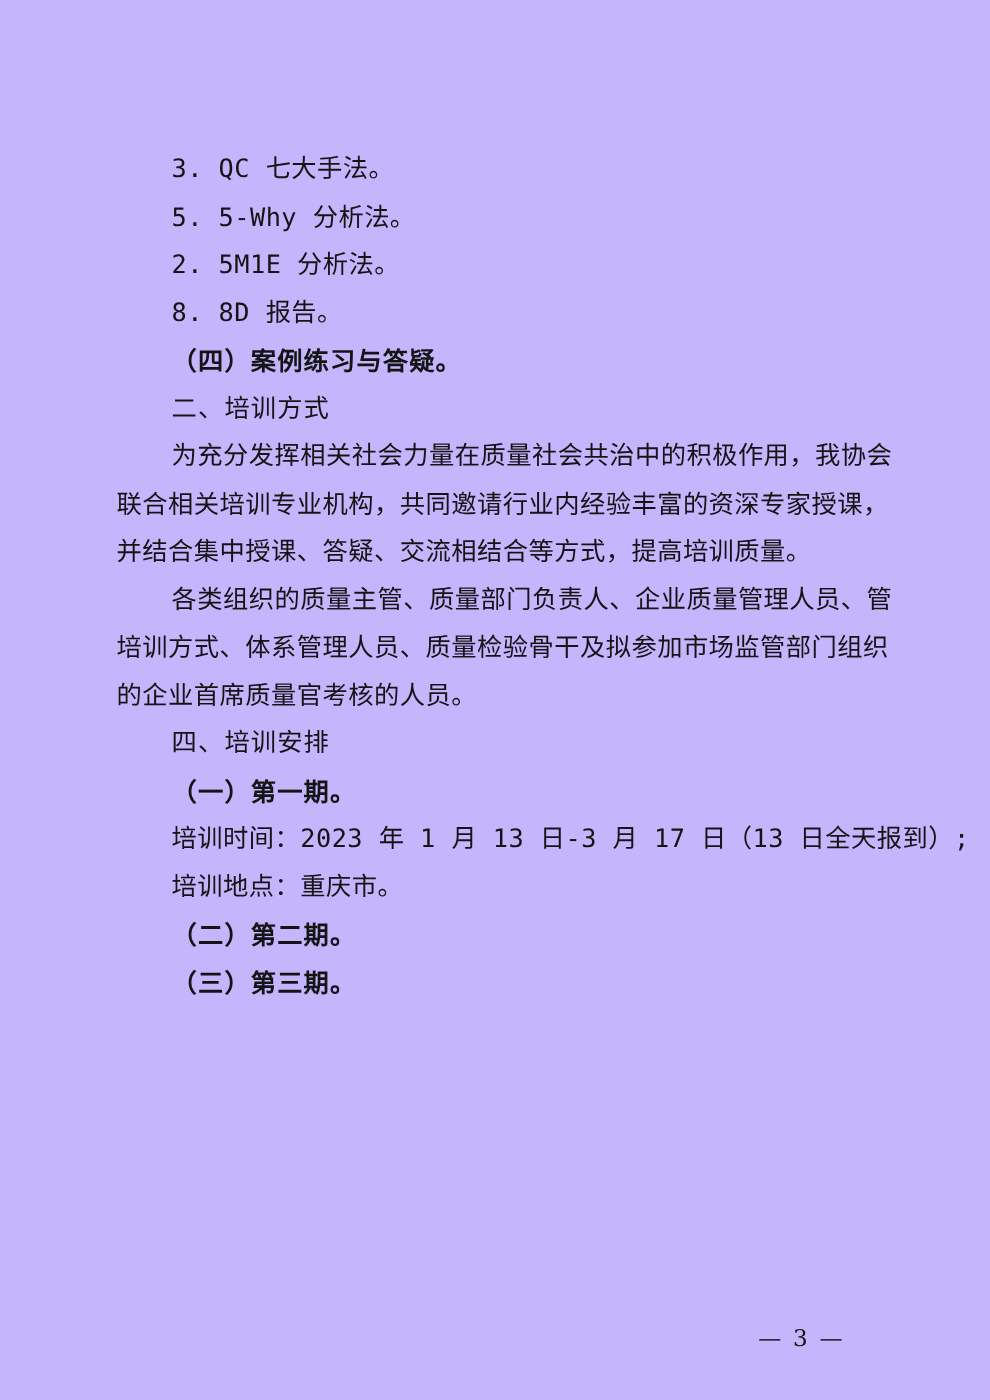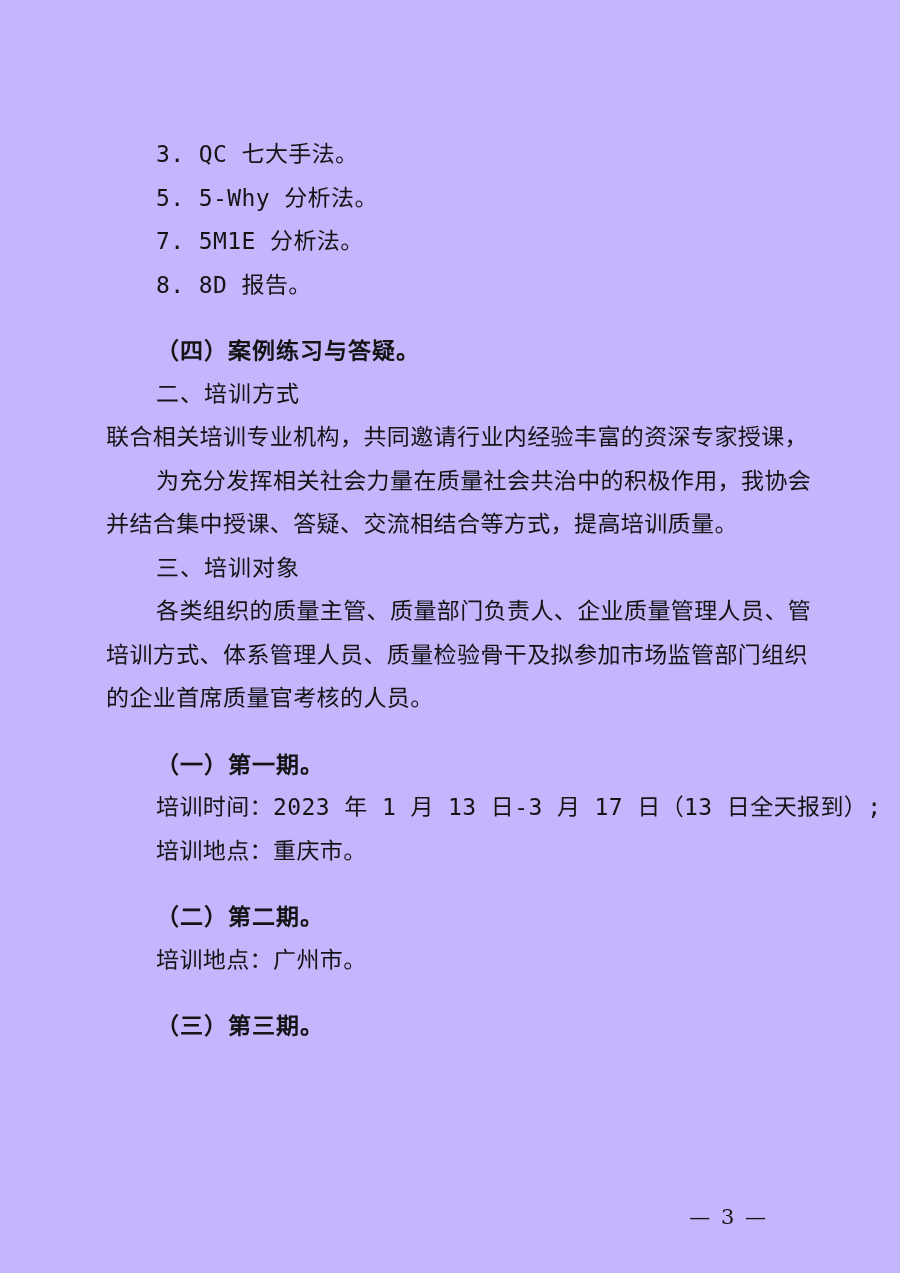--- a/index.html
+++ b/index.html
@@ -62,7 +62,7 @@
   <main class="doc">
     <div class="line indent">3. QC 七大手法。</div>
     <div class="line indent">5. 5-Why 分析法。</div>
-    <div class="line indent">7. 5M1E 分析法。</div>
+    <div class="line indent">2. 5M1E 分析法。</div>
     <div class="line indent">8. 8D 报告。</div>
     <div class="line indent kai">（四）案例练习与答疑。</div>
     <div class="line indent hei">二、培训方式</div>

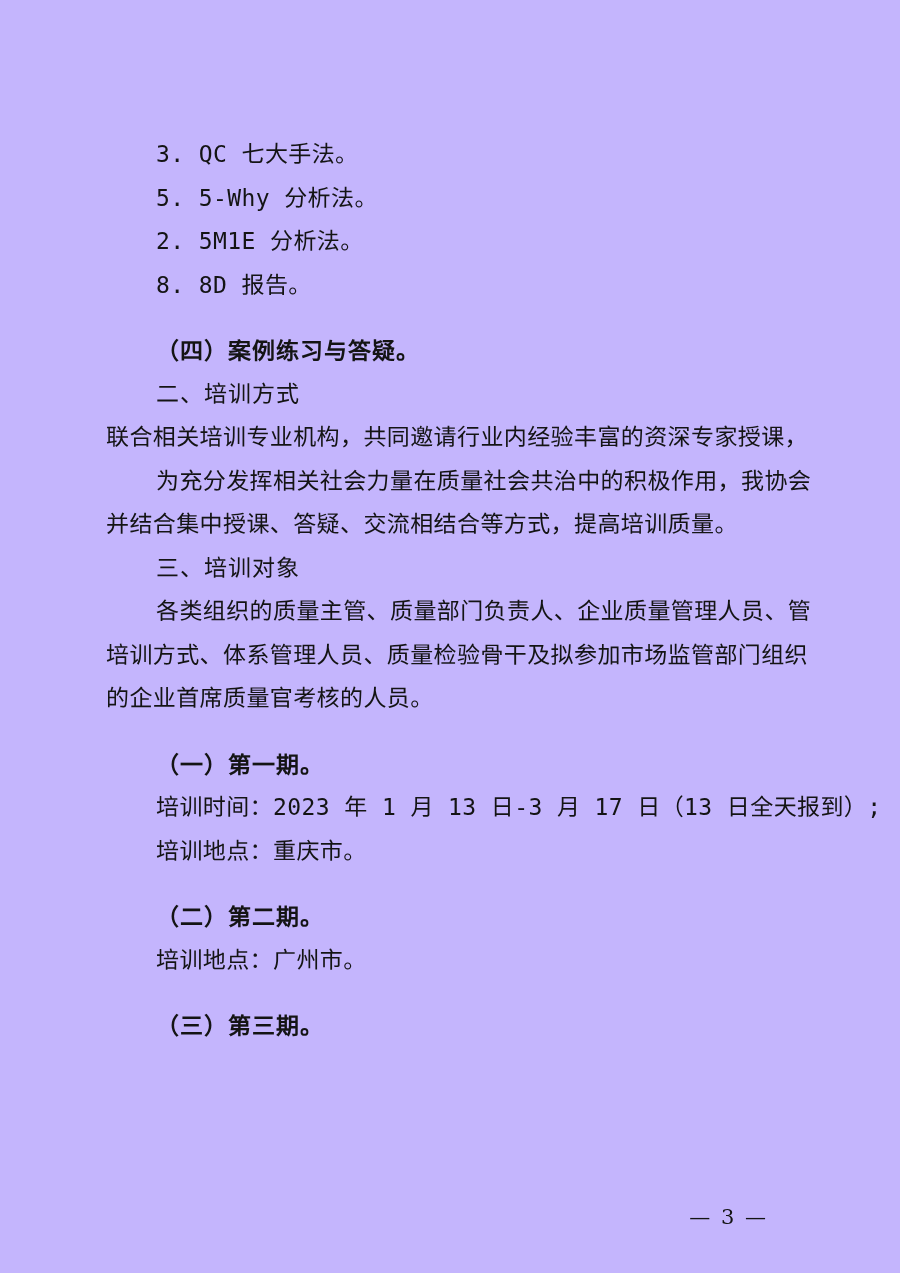--- a/index.html
+++ b/index.html
@@ -42,7 +42,6 @@
     font-weight: 700;
     letter-spacing: 1px;
     font-family: "DejaVu Serif", "Liberation Serif", serif;
-    margin-top: 22px;
   }
   .page-footer {
     position: absolute;

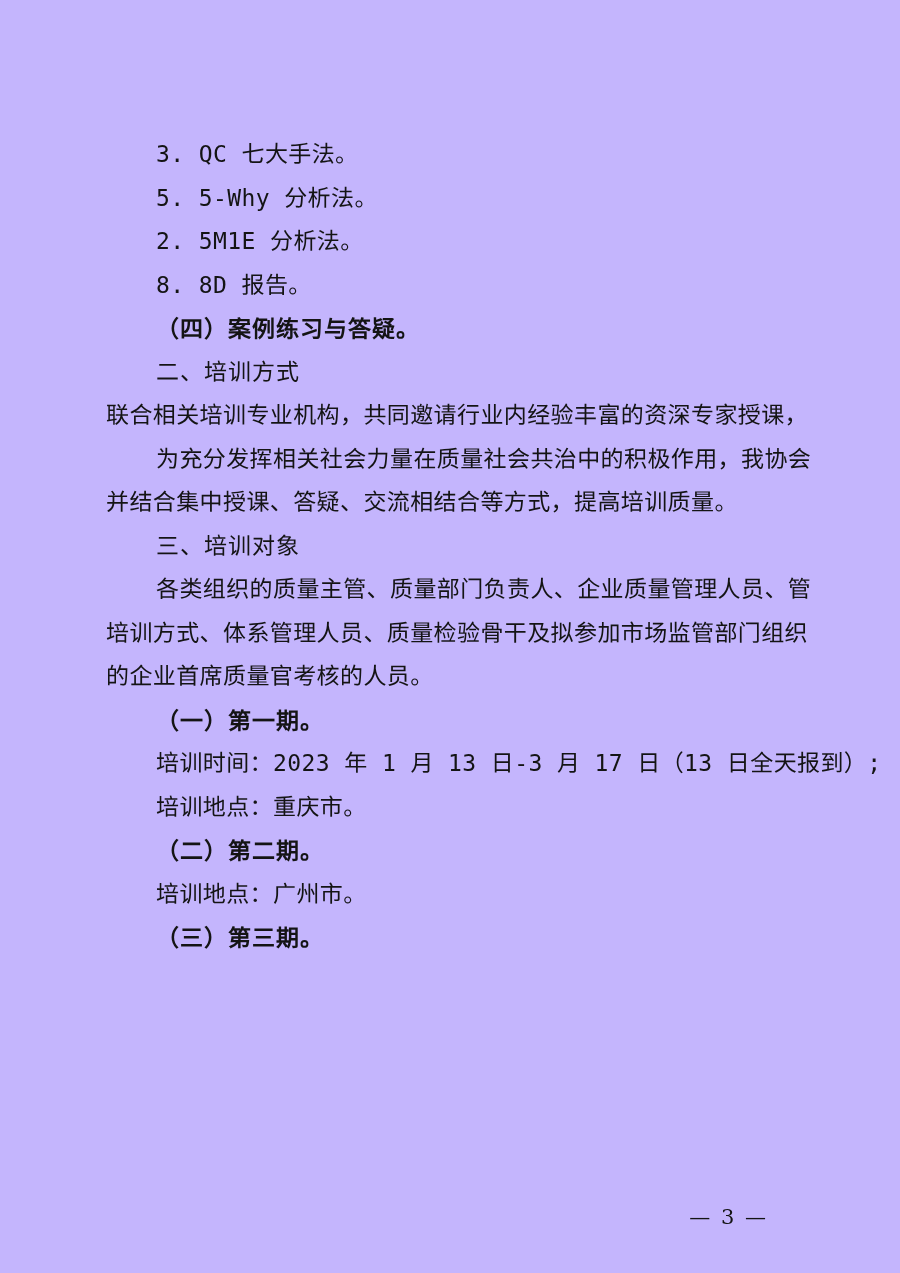--- a/index.html
+++ b/index.html
@@ -65,8 +65,8 @@
     <div class="line indent">8. 8D 报告。</div>
     <div class="line indent kai">（四）案例练习与答疑。</div>
     <div class="line indent hei">二、培训方式</div>
+    <div class="line indent">为充分发挥相关社会力量在质量社会共治中的积极作用，我协会</div>
     <div class="line">联合相关培训专业机构，共同邀请行业内经验丰富的资深专家授课，</div>
-    <div class="line indent">为充分发挥相关社会力量在质量社会共治中的积极作用，我协会</div>
     <div class="line">并结合集中授课、答疑、交流相结合等方式，提高培训质量。</div>
     <div class="line indent hei">三、培训对象</div>
     <div class="line indent">各类组织的质量主管、质量部门负责人、企业质量管理人员、管</div>

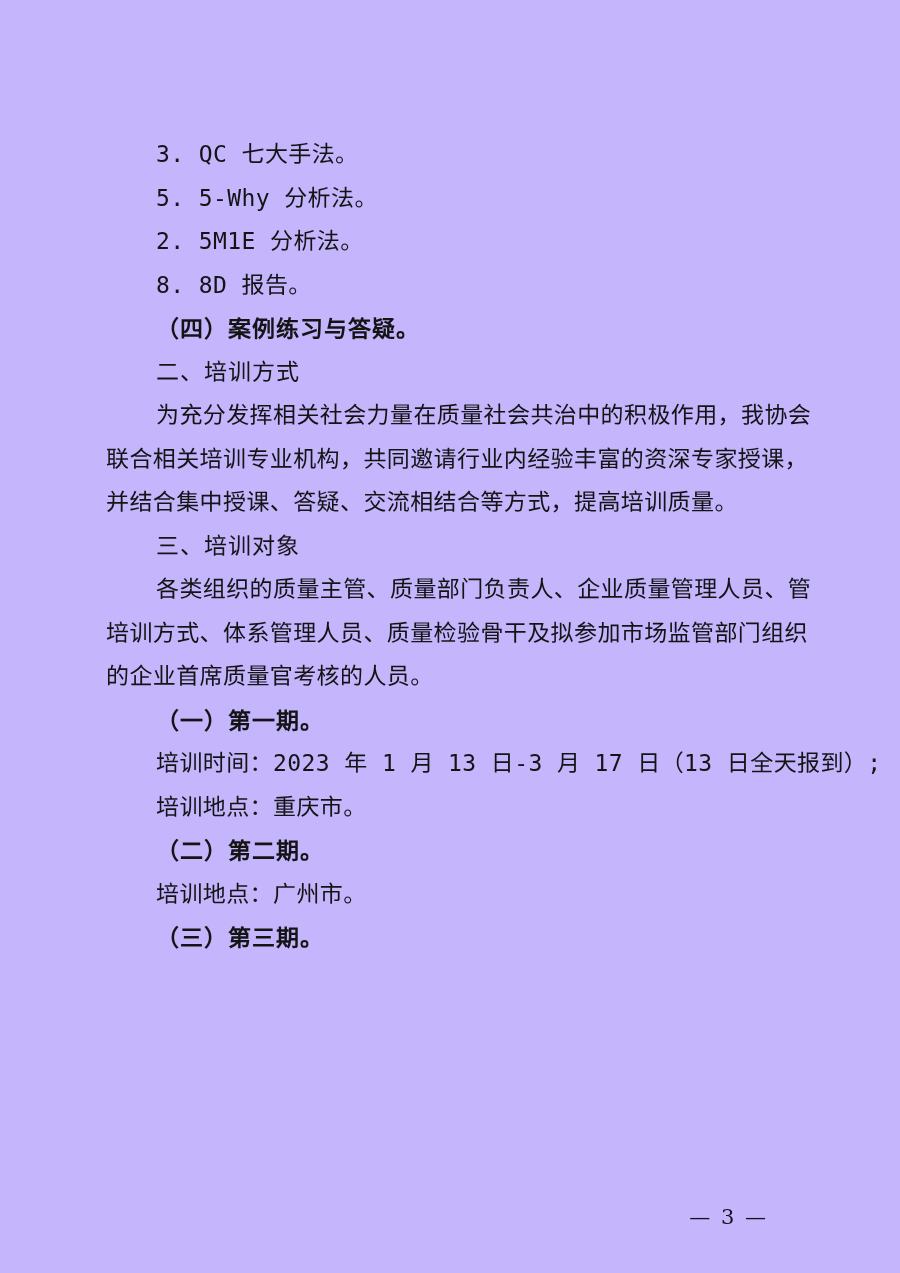--- a/index.html
+++ b/index.html
@@ -68,7 +68,6 @@
     <div class="line indent">为充分发挥相关社会力量在质量社会共治中的积极作用，我协会</div>
     <div class="line">联合相关培训专业机构，共同邀请行业内经验丰富的资深专家授课，</div>
     <div class="line">并结合集中授课、答疑、交流相结合等方式，提高培训质量。</div>
-    <div class="line indent hei">三、培训对象</div>
     <div class="line indent">各类组织的质量主管、质量部门负责人、企业质量管理人员、管</div>
     <div class="line">培训方式、体系管理人员、质量检验骨干及拟参加市场监管部门组织</div>
     <div class="line">的企业首席质量官考核的人员。</div>

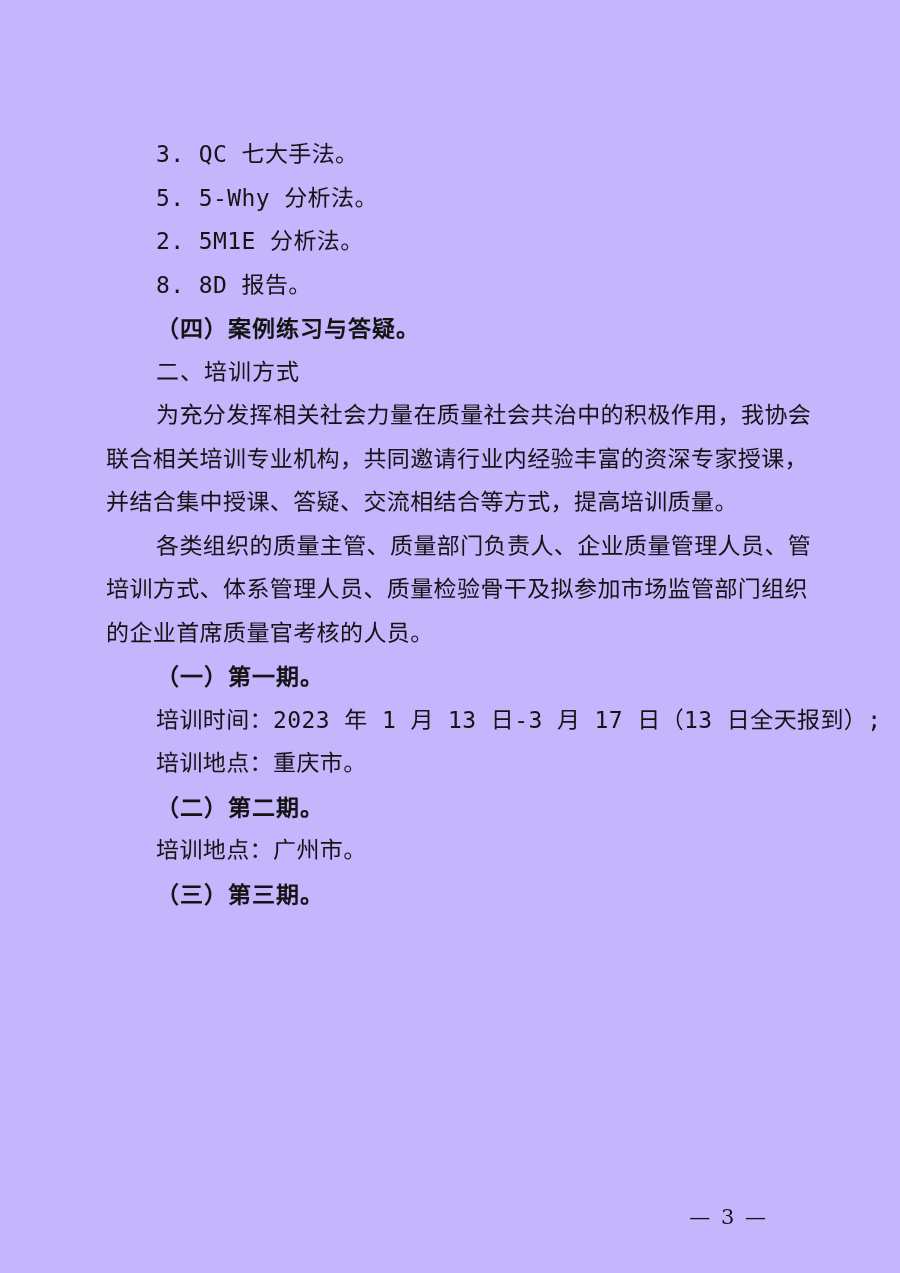--- a/index.html
+++ b/index.html
@@ -71,6 +71,7 @@
     <div class="line indent">各类组织的质量主管、质量部门负责人、企业质量管理人员、管</div>
     <div class="line">培训方式、体系管理人员、质量检验骨干及拟参加市场监管部门组织</div>
     <div class="line">的企业首席质量官考核的人员。</div>
+    <div class="line indent hei">四、培训安排</div>
     <div class="line indent kai">（一）第一期。</div>
     <div class="line indent">培训时间：2023 年 1 月 13 日-3 月 17 日（13 日全天报到）;</div>
     <div class="line indent">培训地点：重庆市。</div>

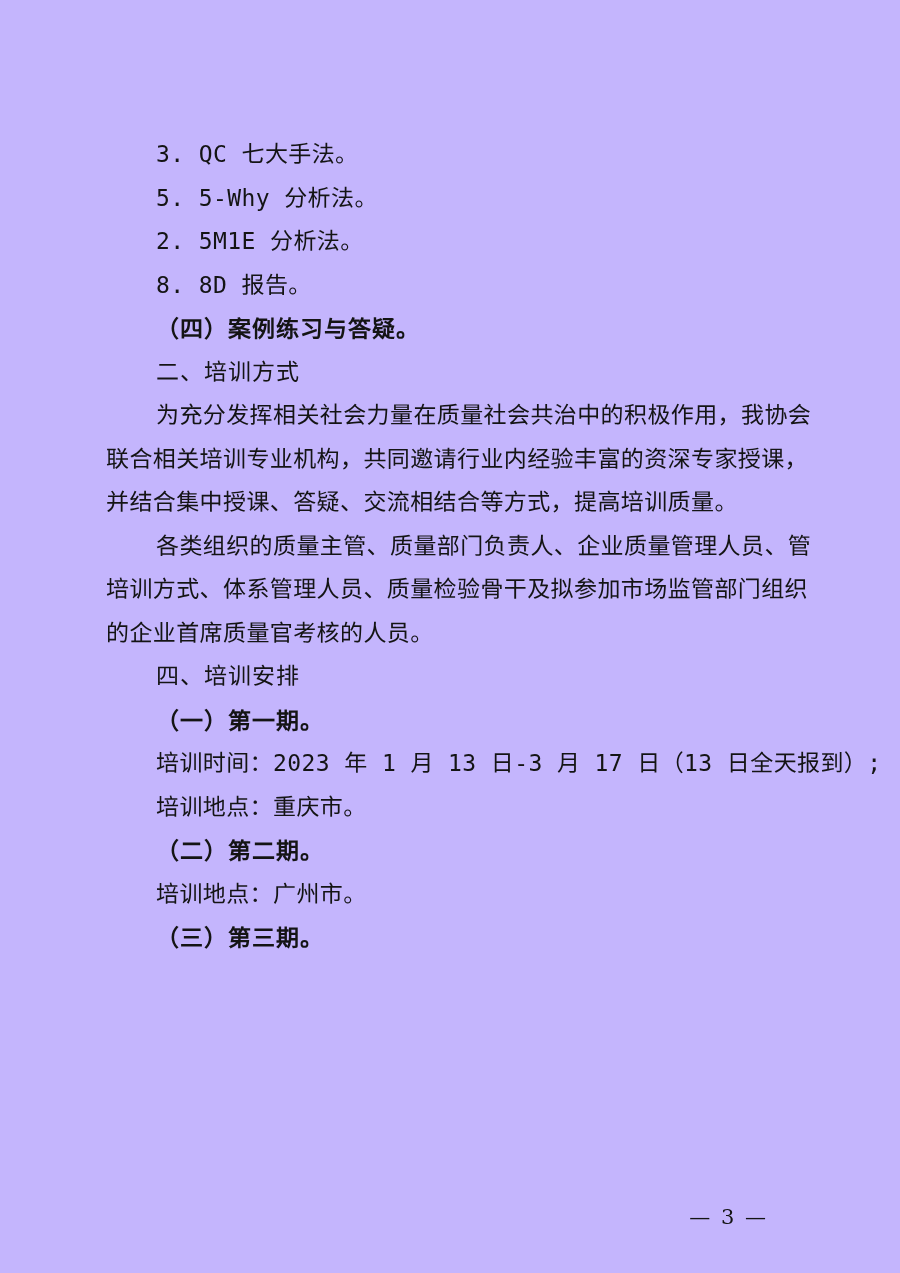--- a/index.html
+++ b/index.html
@@ -76,7 +76,6 @@
     <div class="line indent">培训时间：2023 年 1 月 13 日-3 月 17 日（13 日全天报到）;</div>
     <div class="line indent">培训地点：重庆市。</div>
     <div class="line indent kai">（二）第二期。</div>
-    <div class="line indent">培训地点：广州市。</div>
     <div class="line indent kai">（三）第三期。</div>
   </main>
   <footer class="page-footer">

